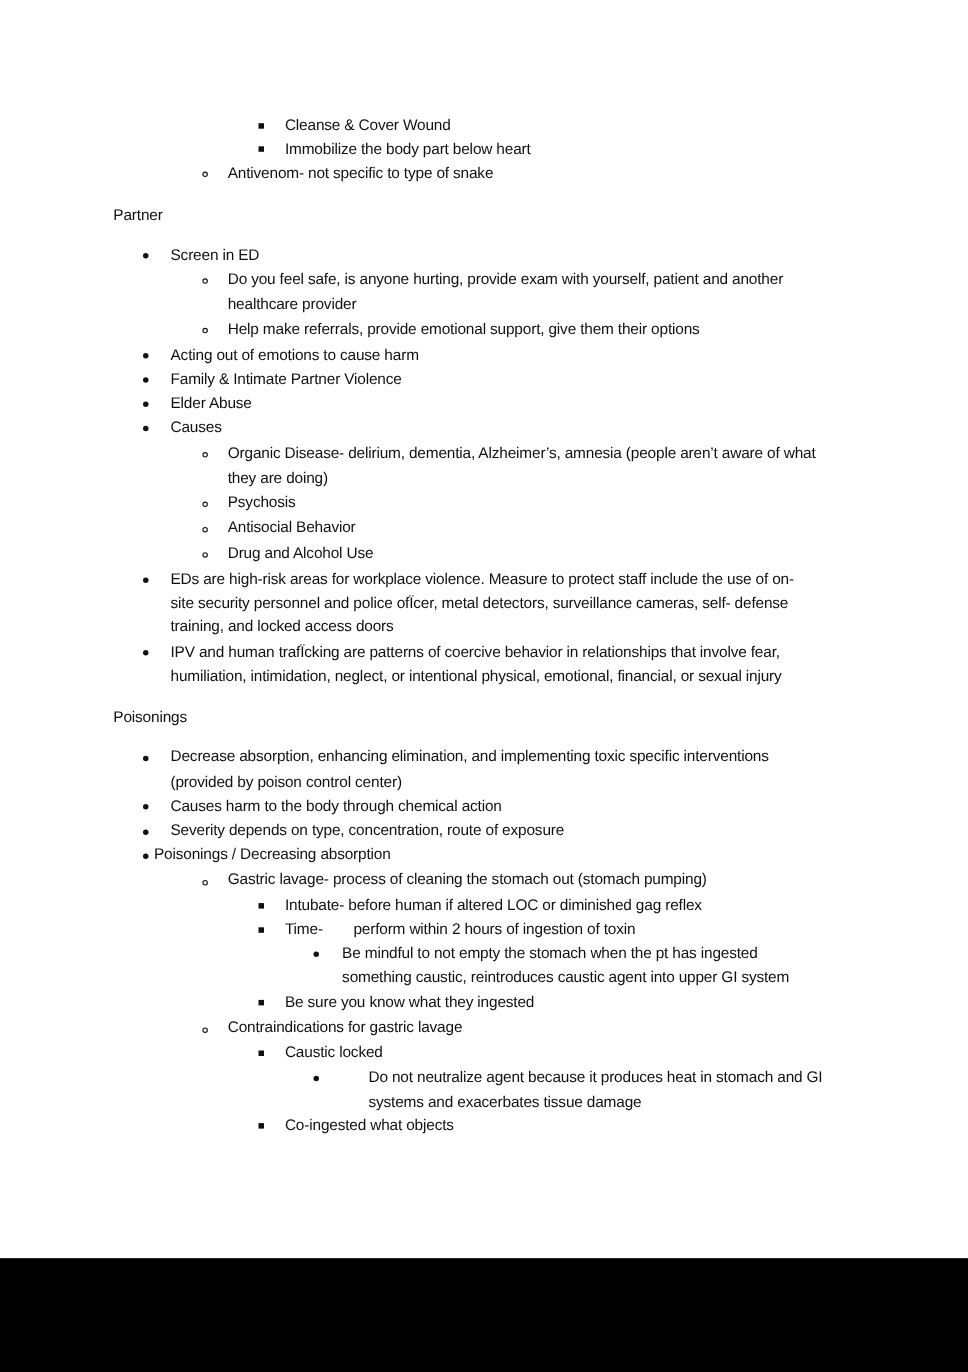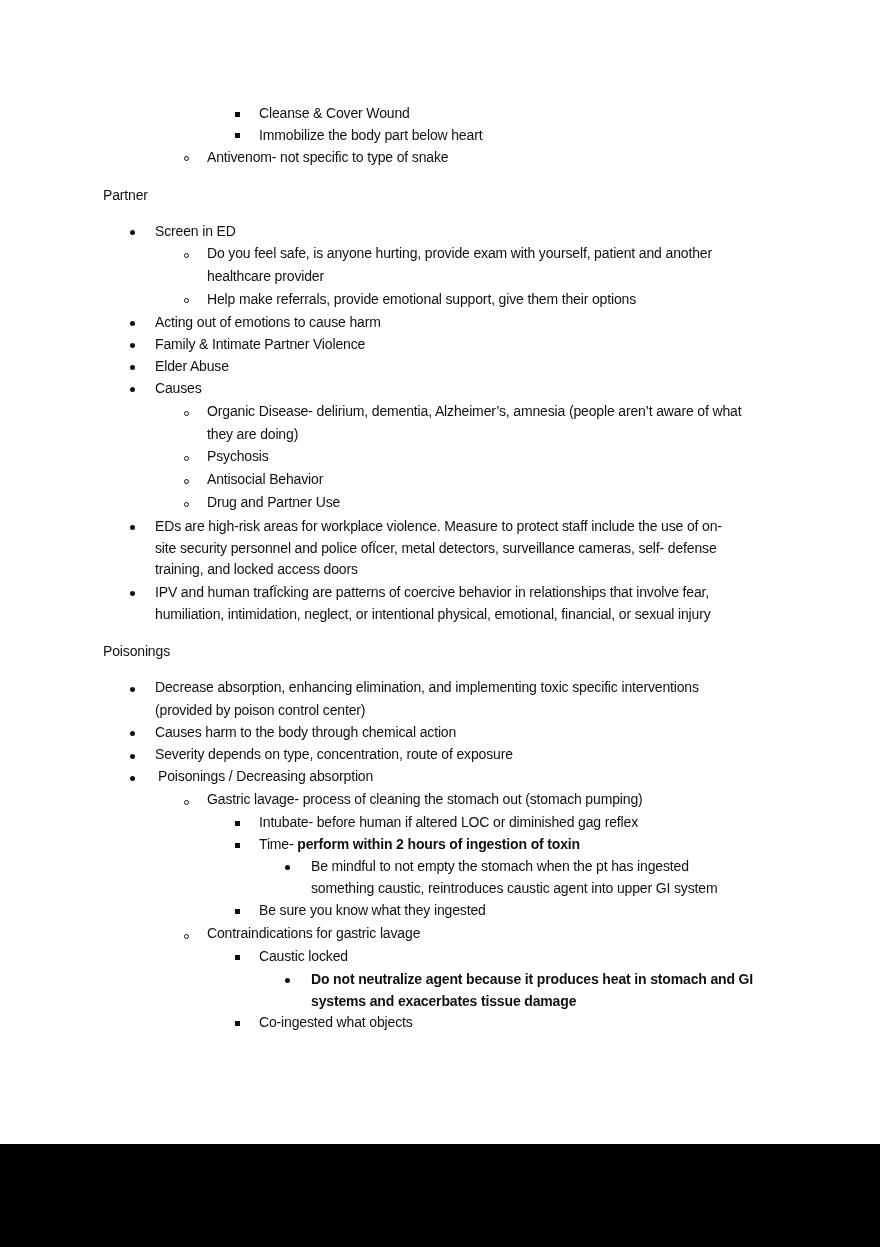--- a/index.html
+++ b/index.html
@@ -51,7 +51,7 @@
   <span class="circ" style="left:184px;top:479px"></span>
   <div class="line" style="left:207px;top:471px">Antisocial Behavior</div>
   <span class="circ" style="left:184px;top:502px"></span>
-  <div class="line" style="left:207px;top:494px">Drug and Partner Use</div>
+  <div class="line" style="left:207px;top:494px">Drug and Alcohol Use</div>
 
   <span class="dot" style="left:130px;top:525px"></span>
   <div class="line" style="left:155px;top:540px">site security personnel and police ofÏcer, metal detectors, surveillance cameras, self- defense</div>

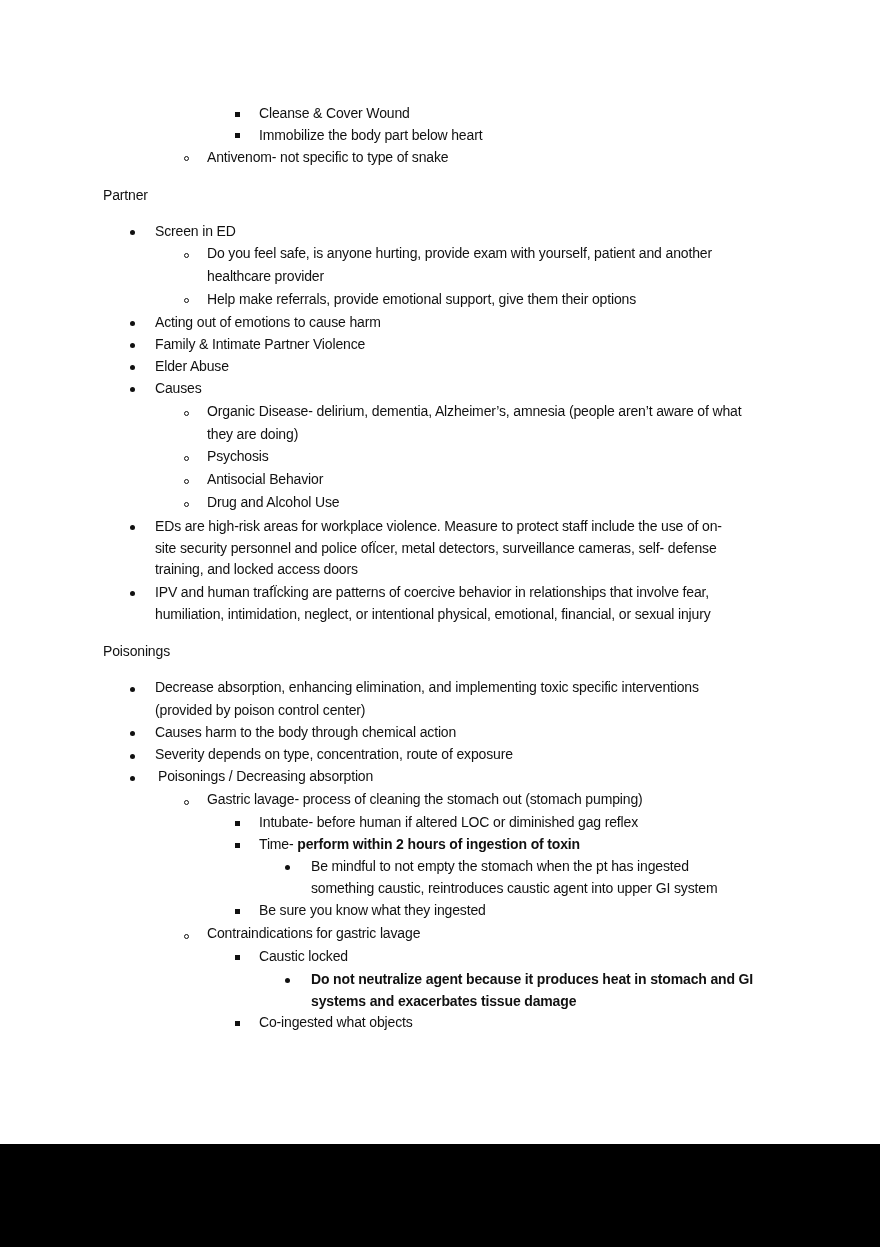--- a/index.html
+++ b/index.html
@@ -71,7 +71,7 @@
   <span class="dot" style="left:130px;top:754px"></span>
   <div class="line" style="left:155px;top:746px">Severity depends on type, concentration, route of exposure</div>
   <span class="dot" style="left:130px;top:776px"></span>
-  <div class="line" style="left:158px;top:768px">Poisonings / Decreasing absorption</div>
+  <div class="line" style="left:140px;top:768px">Poisonings / Decreasing absorption</div>
 
   <span class="circ" style="left:184px;top:800px"></span>
   <div class="line" style="left:207px;top:791px">Gastric lavage- process of cleaning the stomach out (stomach pumping)</div>

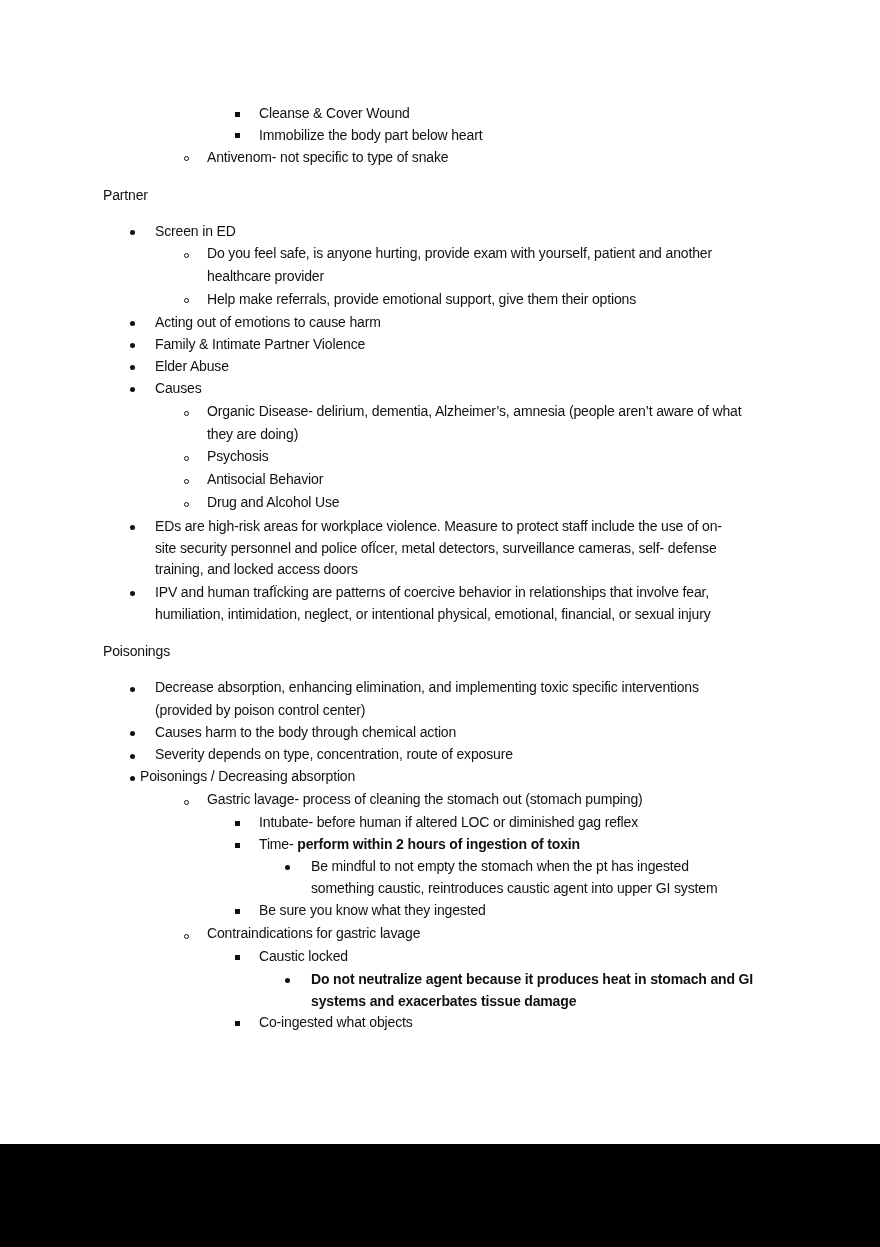--- a/index.html
+++ b/index.html
@@ -6,7 +6,7 @@
   body { width:880px; height:1247px; background:#000; position:relative; overflow:hidden; }
   .page { position:absolute; left:0; top:0; width:880px; height:1144px; background:#fff; }
   .line { position:absolute; font-family:"Liberation Sans", sans-serif; font-size:14px; color:#111; white-space:nowrap; letter-spacing:-0.15px; }
-  .b { font-weight:bold; }
+  .b { font-weight:normal;margin-left:24px; }
   .sq { width:5px; height:5px; background:#111; position:absolute; }
   .dot { width:5px; height:5px; background:#111; border-radius:50%; position:absolute; }
   .circ { width:5px; height:5px; border:1px solid #111; border-radius:50%; position:absolute; box-sizing:border-box; }

